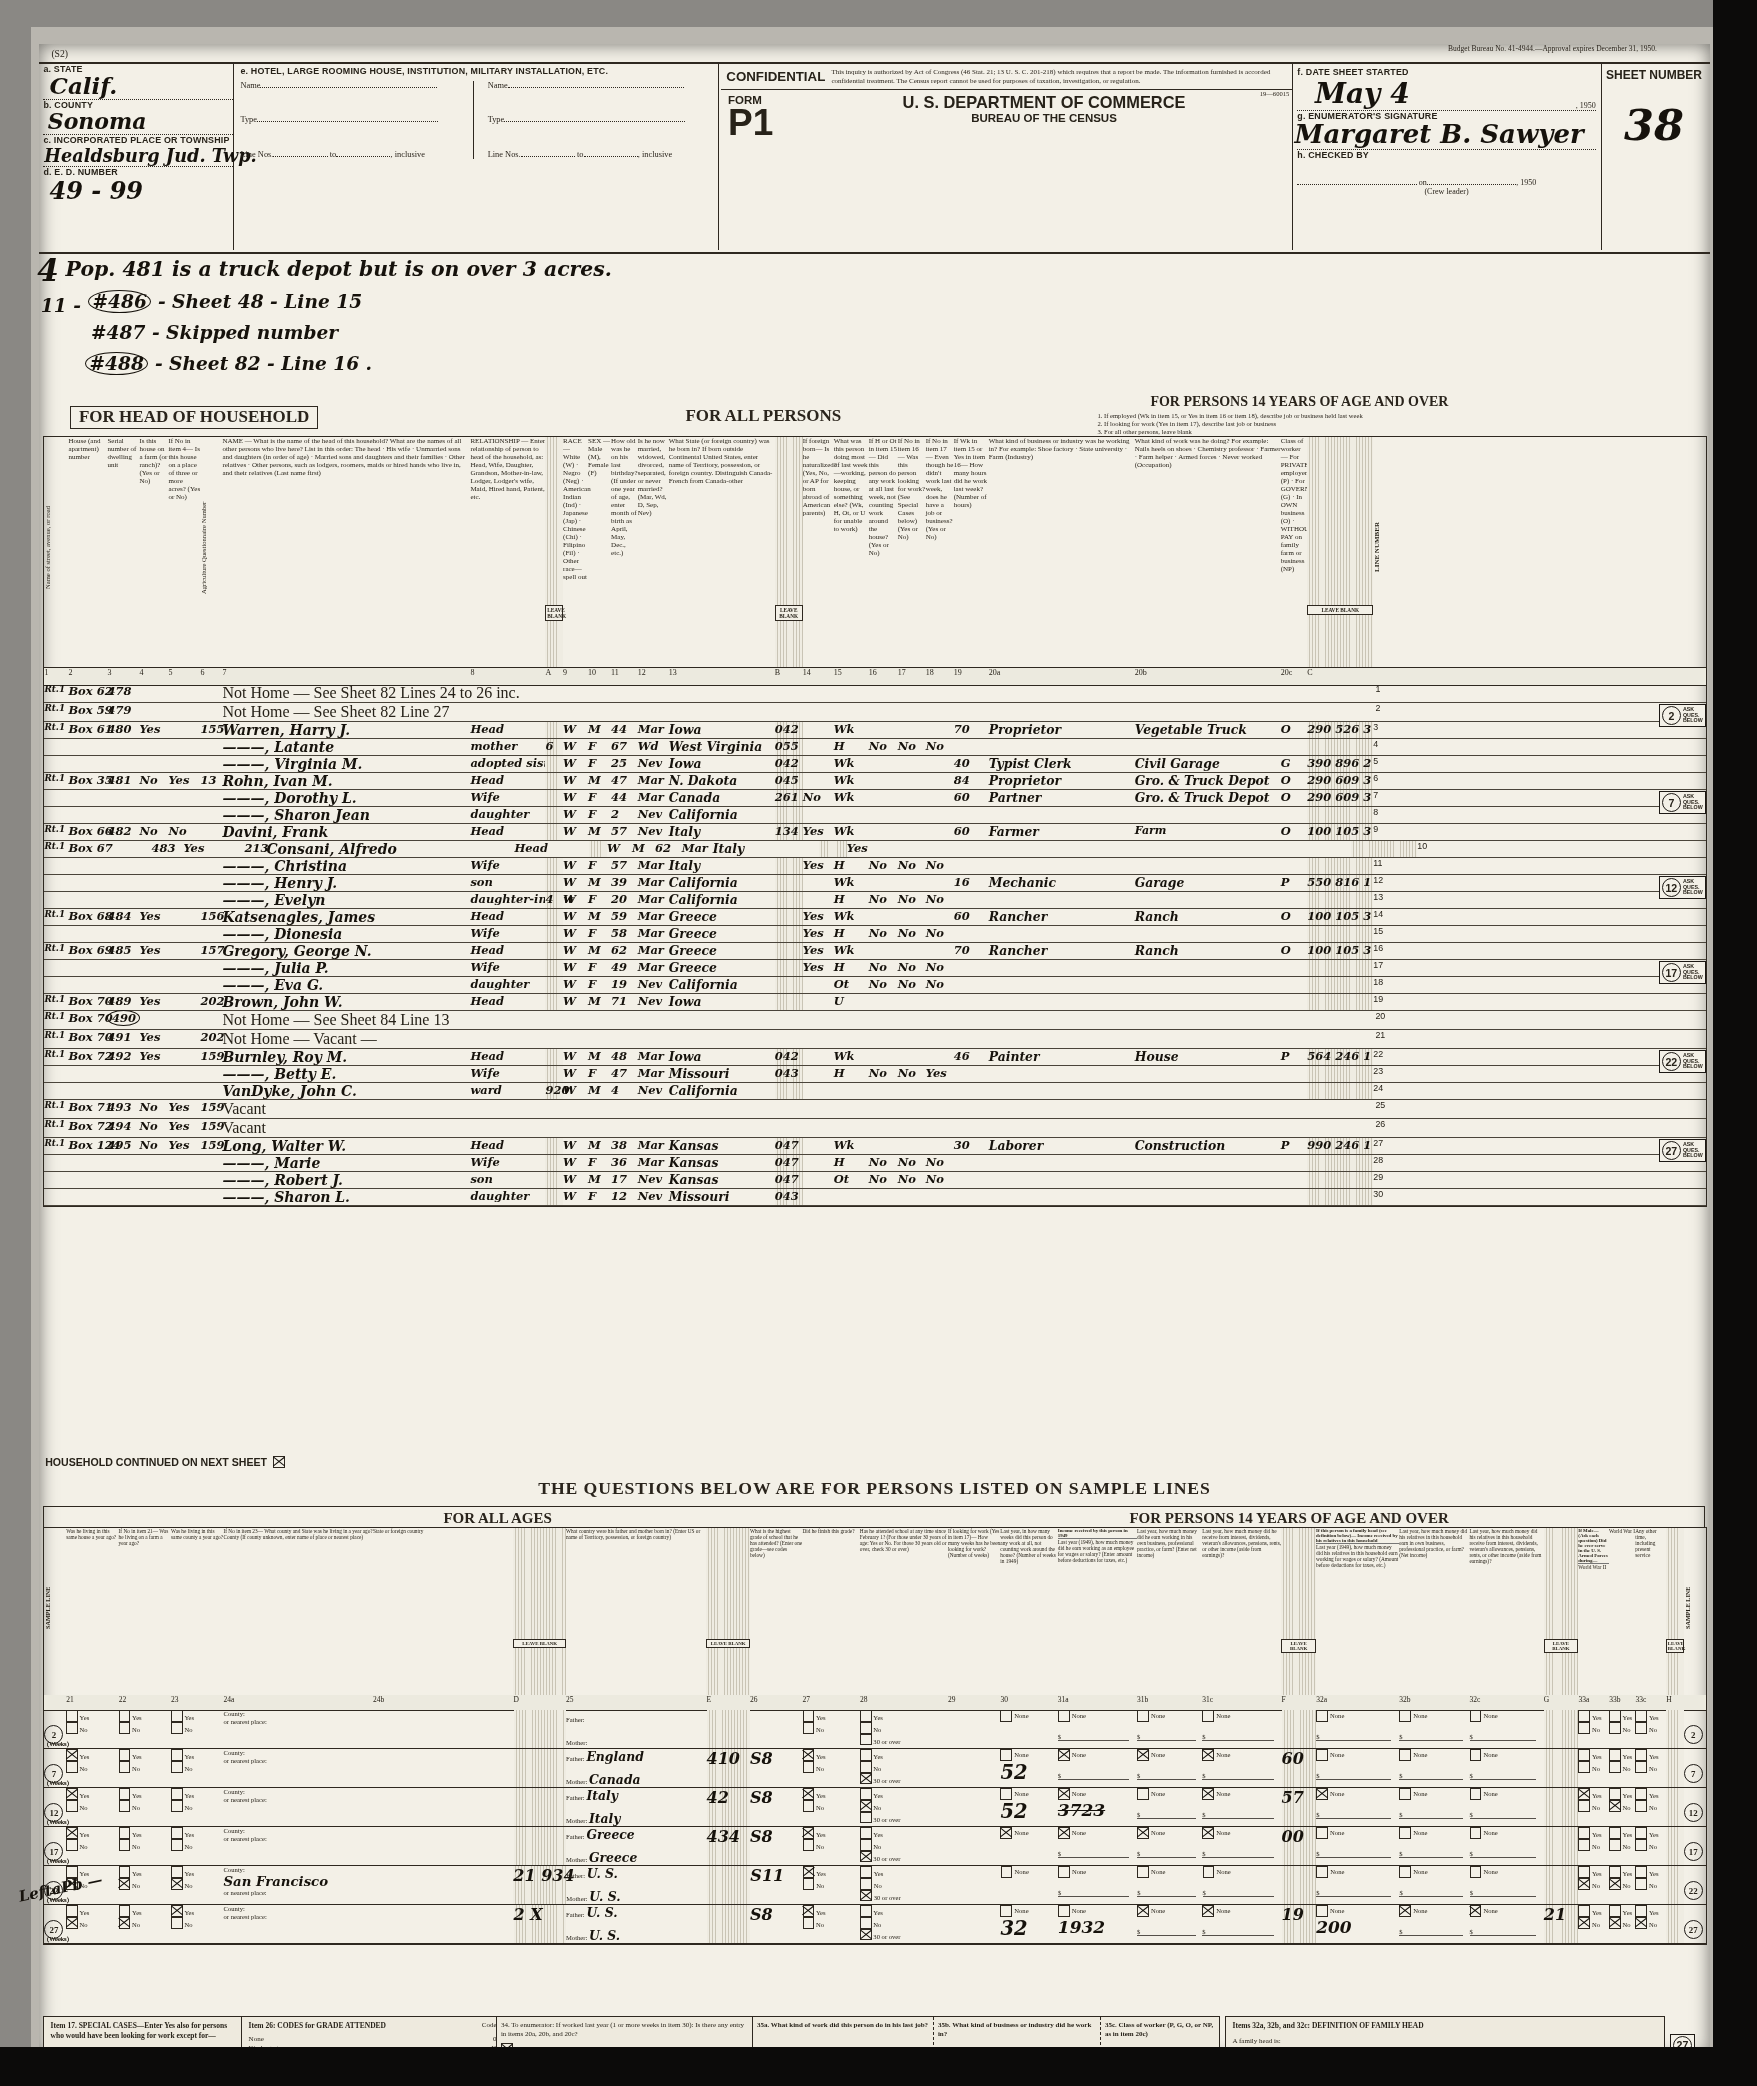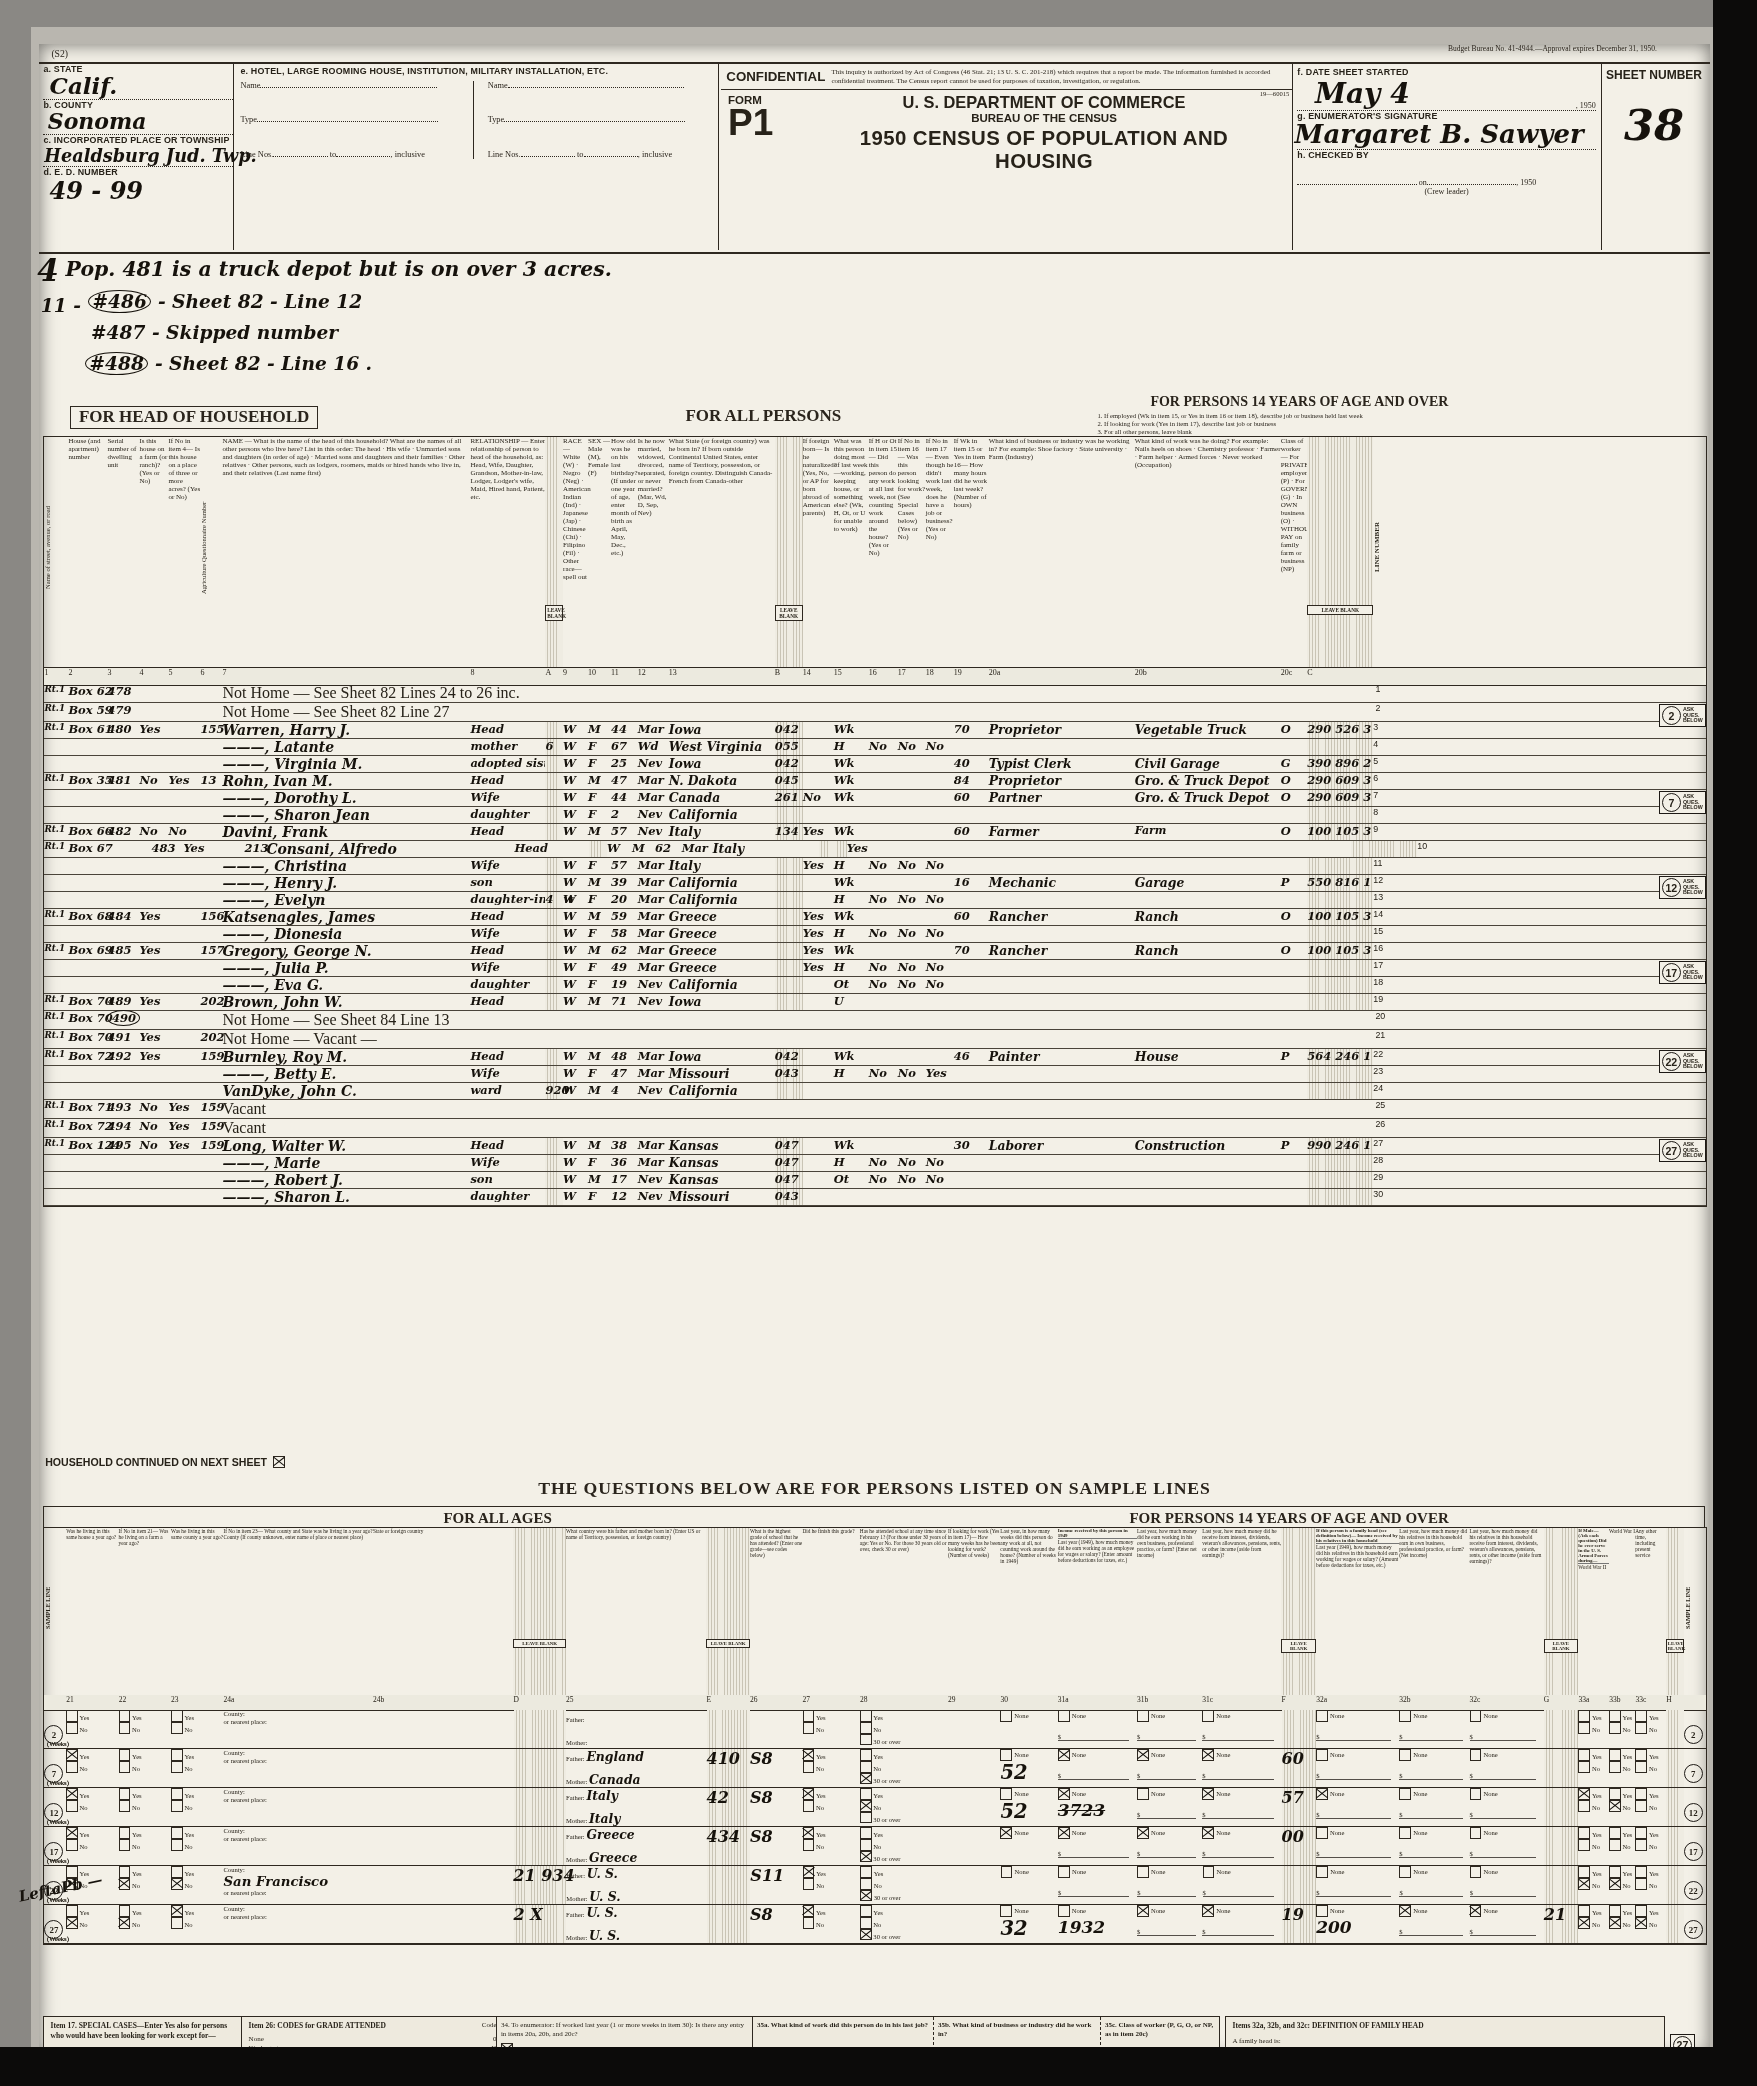--- a/index.html
+++ b/index.html
@@ -91,7 +91,6 @@
           <div style="position:absolute;left:115px;top:2.7px;width:416px;text-align:center;">
             <div class="sans b" style="font-size:16.4px;">U. S. DEPARTMENT OF COMMERCE</div>
             <div class="sans b" style="font-size:11.5px;">BUREAU OF THE CENSUS</div>
-            <div class="sans b" style="font-size:20.4px;margin-top:3.5px;letter-spacing:0.4px;">1950 CENSUS OF POPULATION AND HOUSING</div>
           </div>
           <div class="print" style="position:absolute;right:2.7px;top:0;font-size:6.6px;">19—60015</div>
         </div>

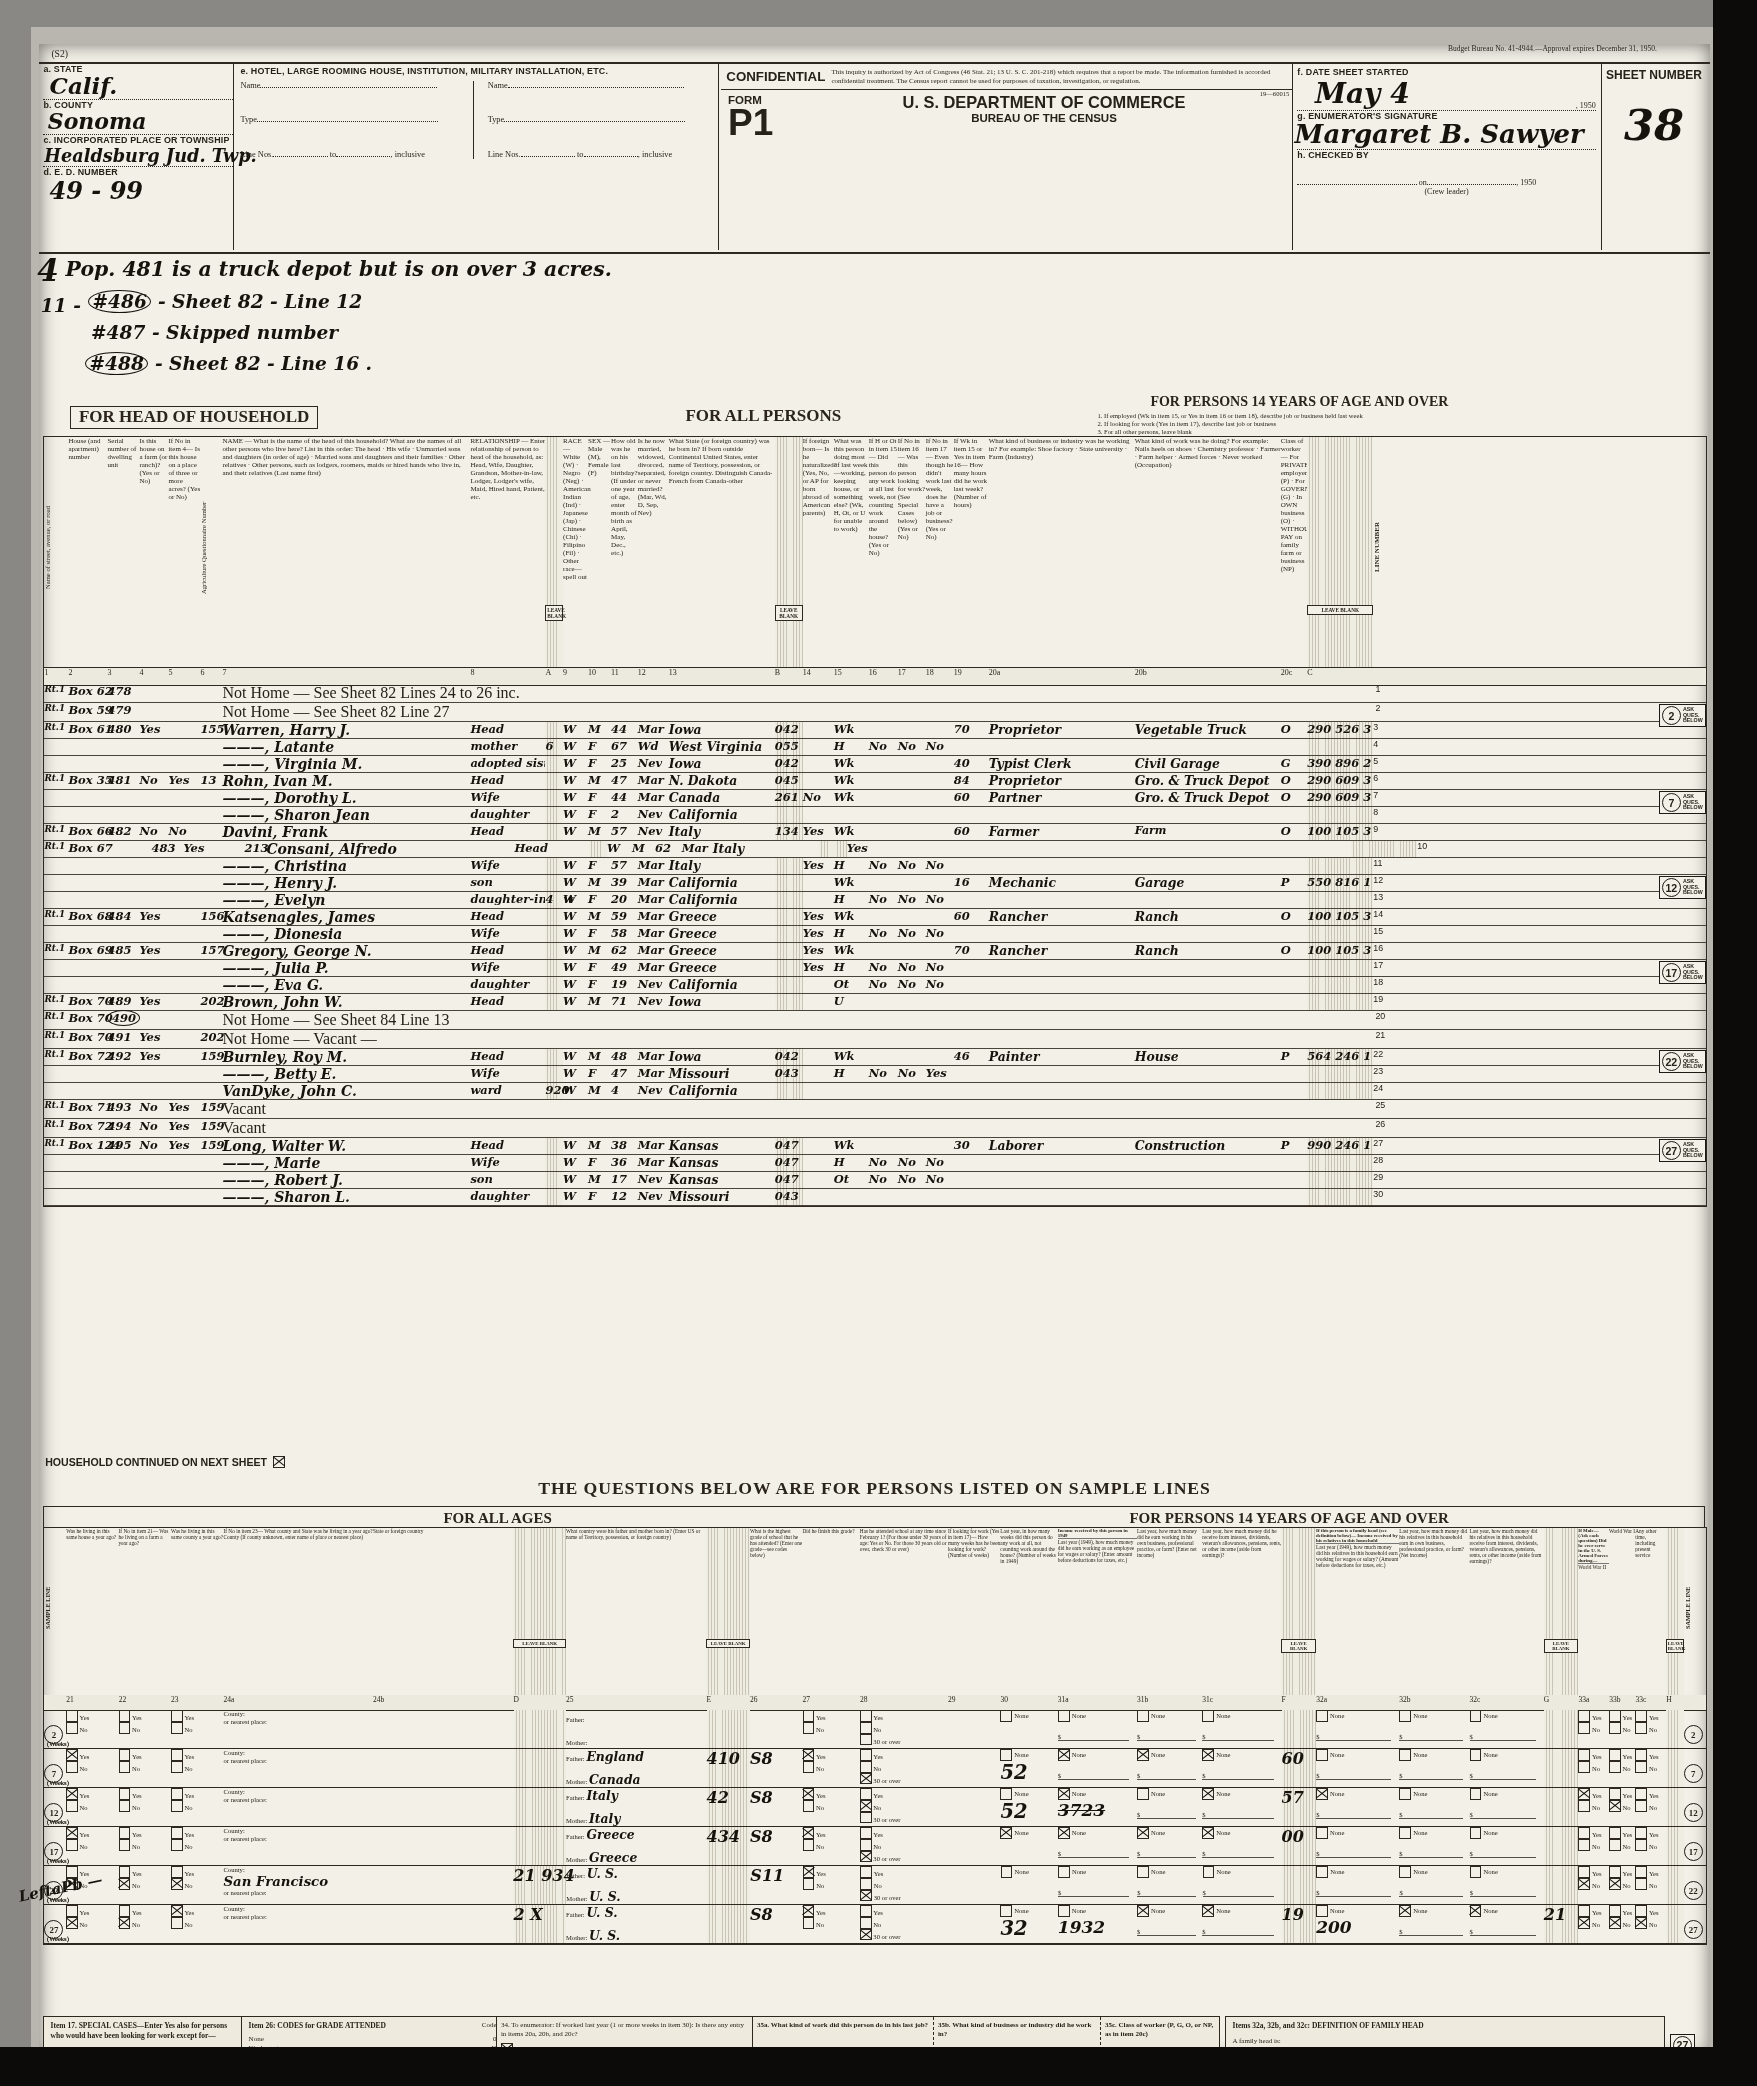--- a/index.html
+++ b/index.html
@@ -121,7 +121,7 @@
       <div class="hw" style="position:absolute;left:-1.8px;top:-4.4px;font-size:31px;">4</div>
       <div class="hw" style="position:absolute;left:26.6px;top:0.9px;font-size:20.4px;">Pop. 481 is a truck depot but is on over 3 acres.</div>
       <div class="hw" style="position:absolute;left:1.8px;top:39px;font-size:18.6px;">11 -</div>
-      <div class="hw" style="position:absolute;left:49px;top:35px;font-size:18.6px;"><span class="circ">#486</span> <span>- Sheet 82 - Line 12</span></div>
+      <div class="hw" style="position:absolute;left:49px;top:35px;font-size:18.6px;"><span class="circ">#486</span> <span>- Sheet 48 - Line 15</span></div>
       <div class="hw" style="position:absolute;left:52px;top:66px;font-size:18.6px;"><span>#487</span> <span>- Skipped number</span></div>
       <div class="hw" style="position:absolute;left:46px;top:97px;font-size:18.6px;"><span class="circ">#488</span> <span>- Sheet 82 - Line 16 .</span></div>
     </div>

